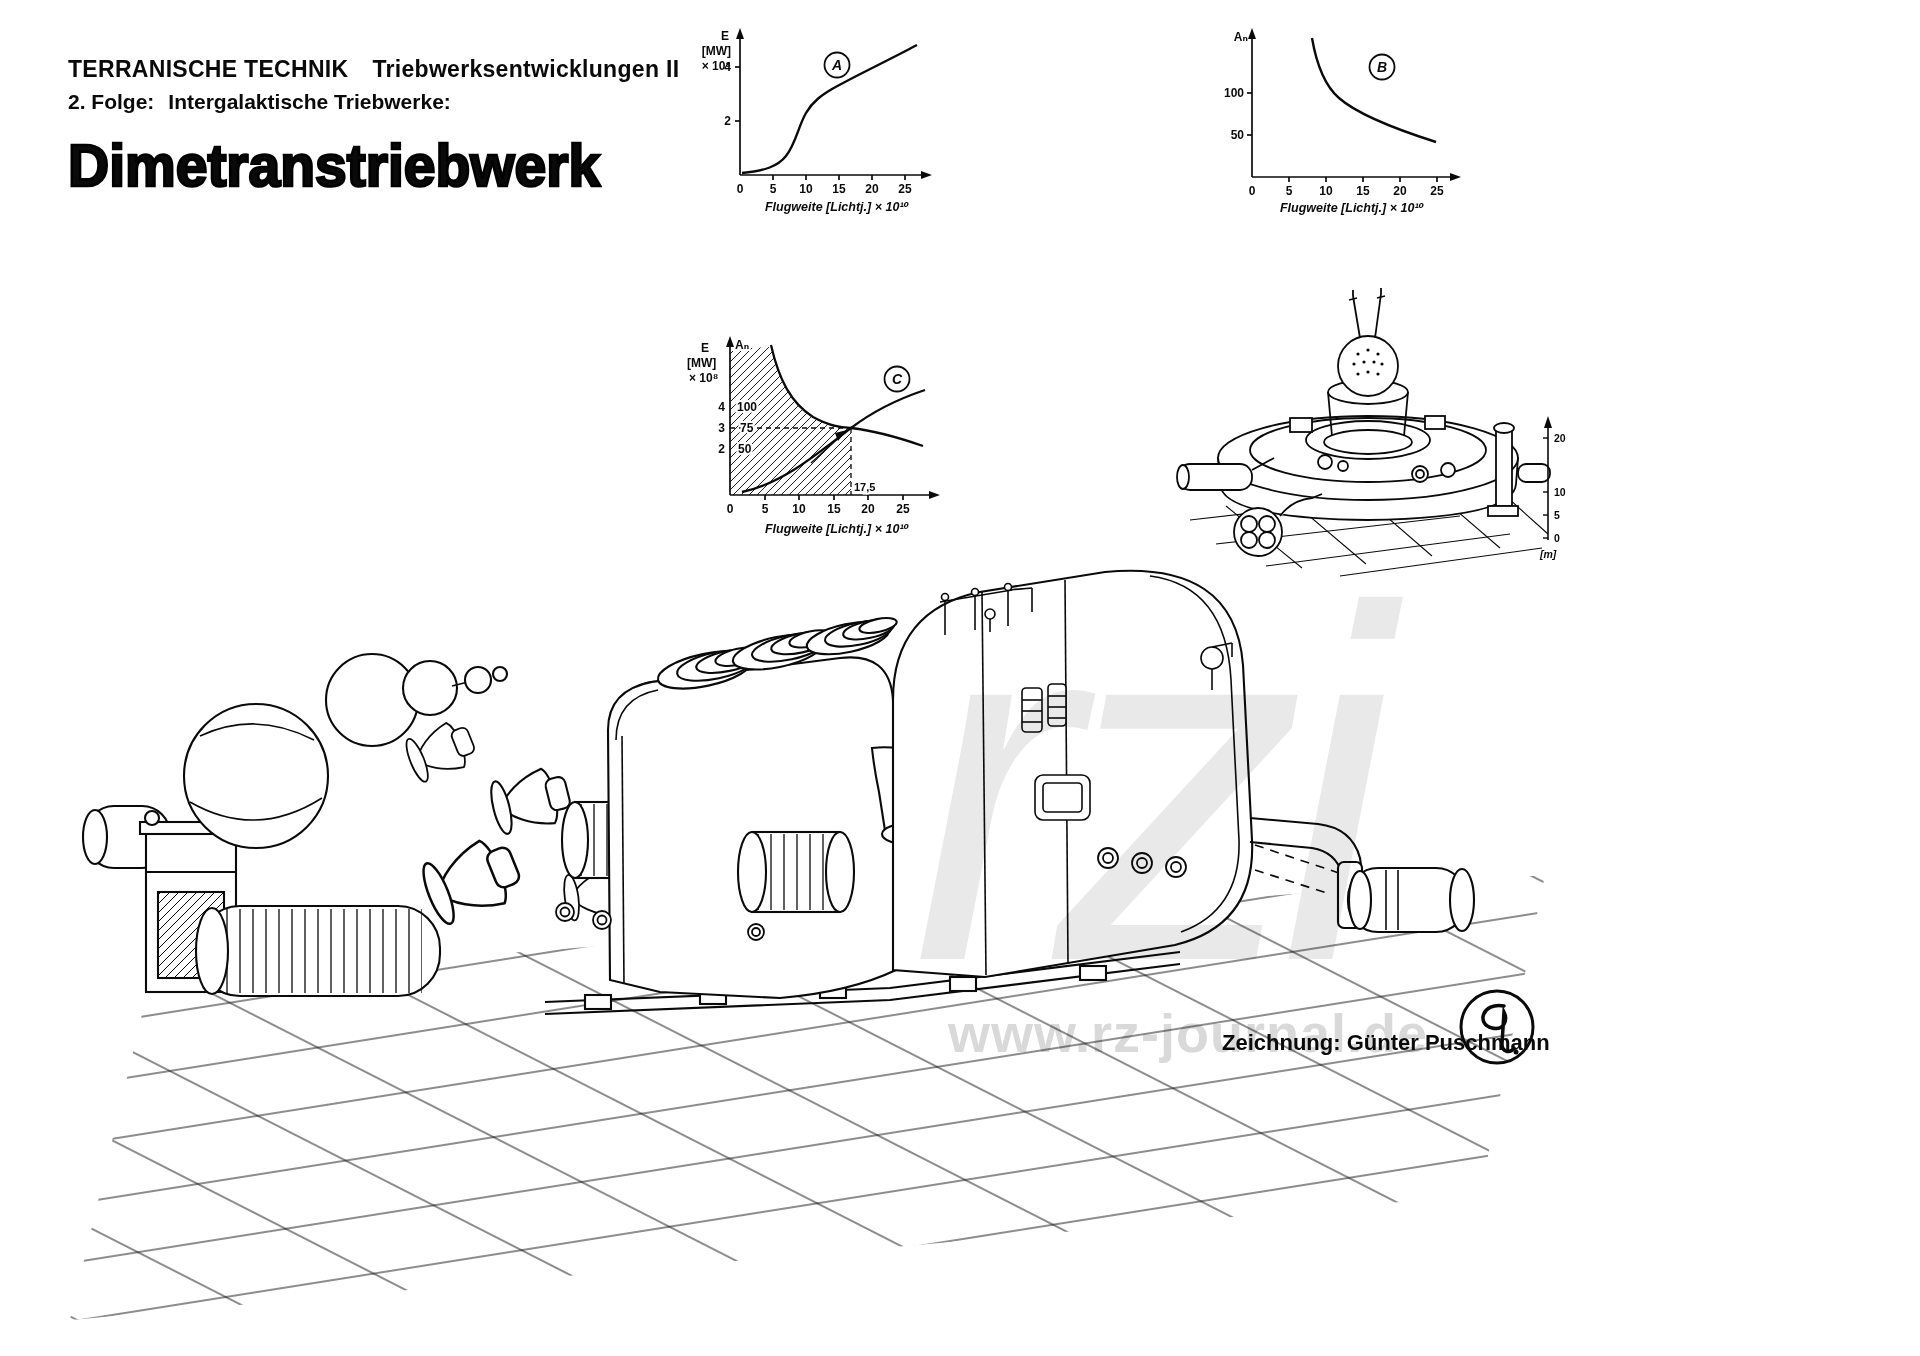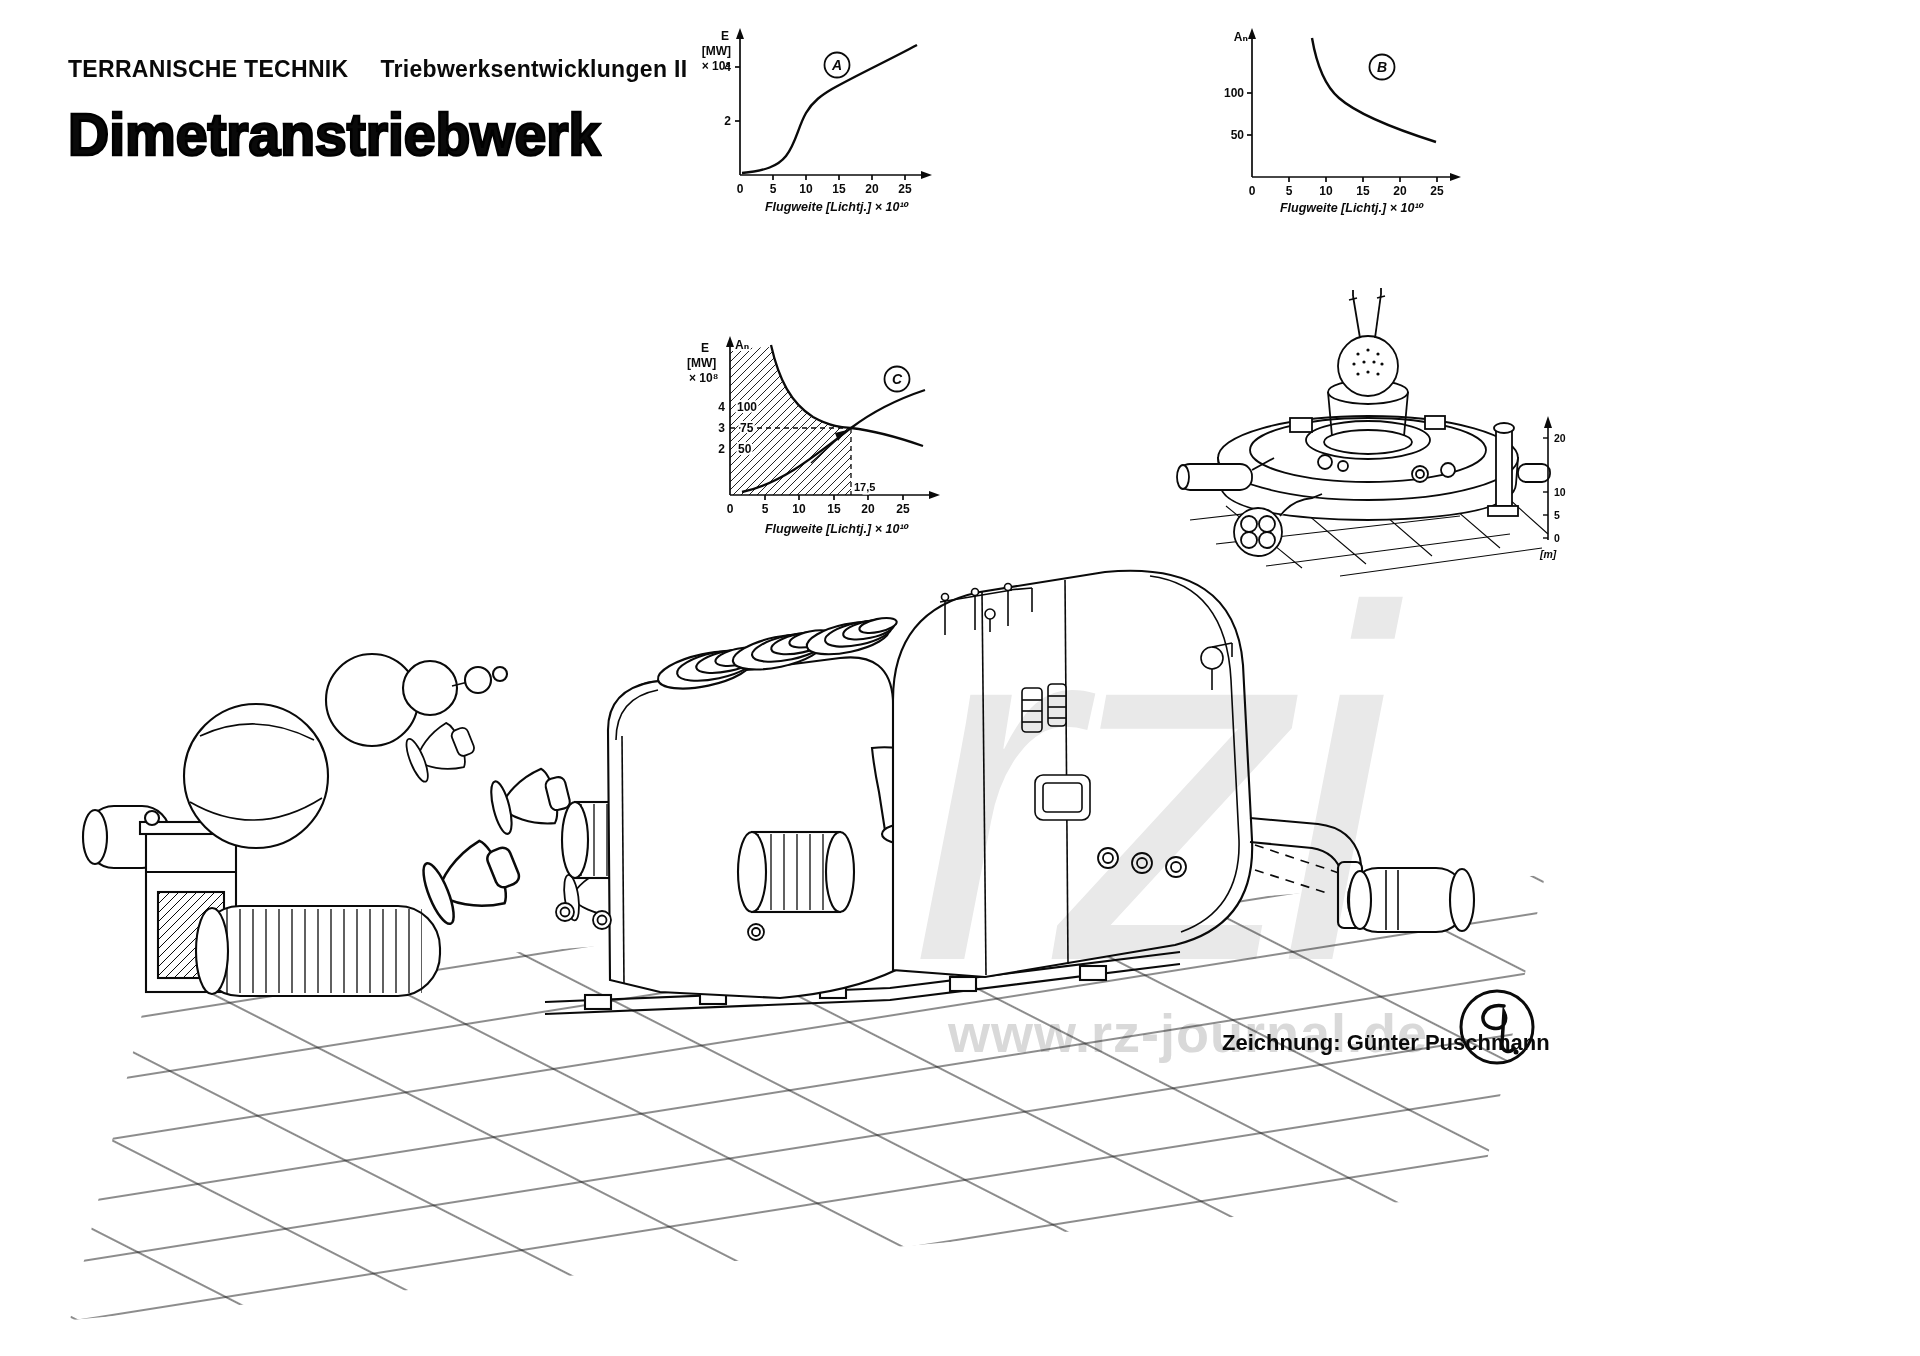--- a/index.html
+++ b/index.html
@@ -13,7 +13,7 @@
   
   .header{left:68px;top:56px;width:560px}
   .kicker{font-size:23px;font-weight:bold;letter-spacing:.3px;white-space:nowrap}
-  .kicker .rest{margin-left:32px}
+  .kicker .rest{margin-left:24px}
   .series{font-size:21px;font-weight:bold;margin-top:7px}
   .series .val{margin-left:14px}
   .big-title{

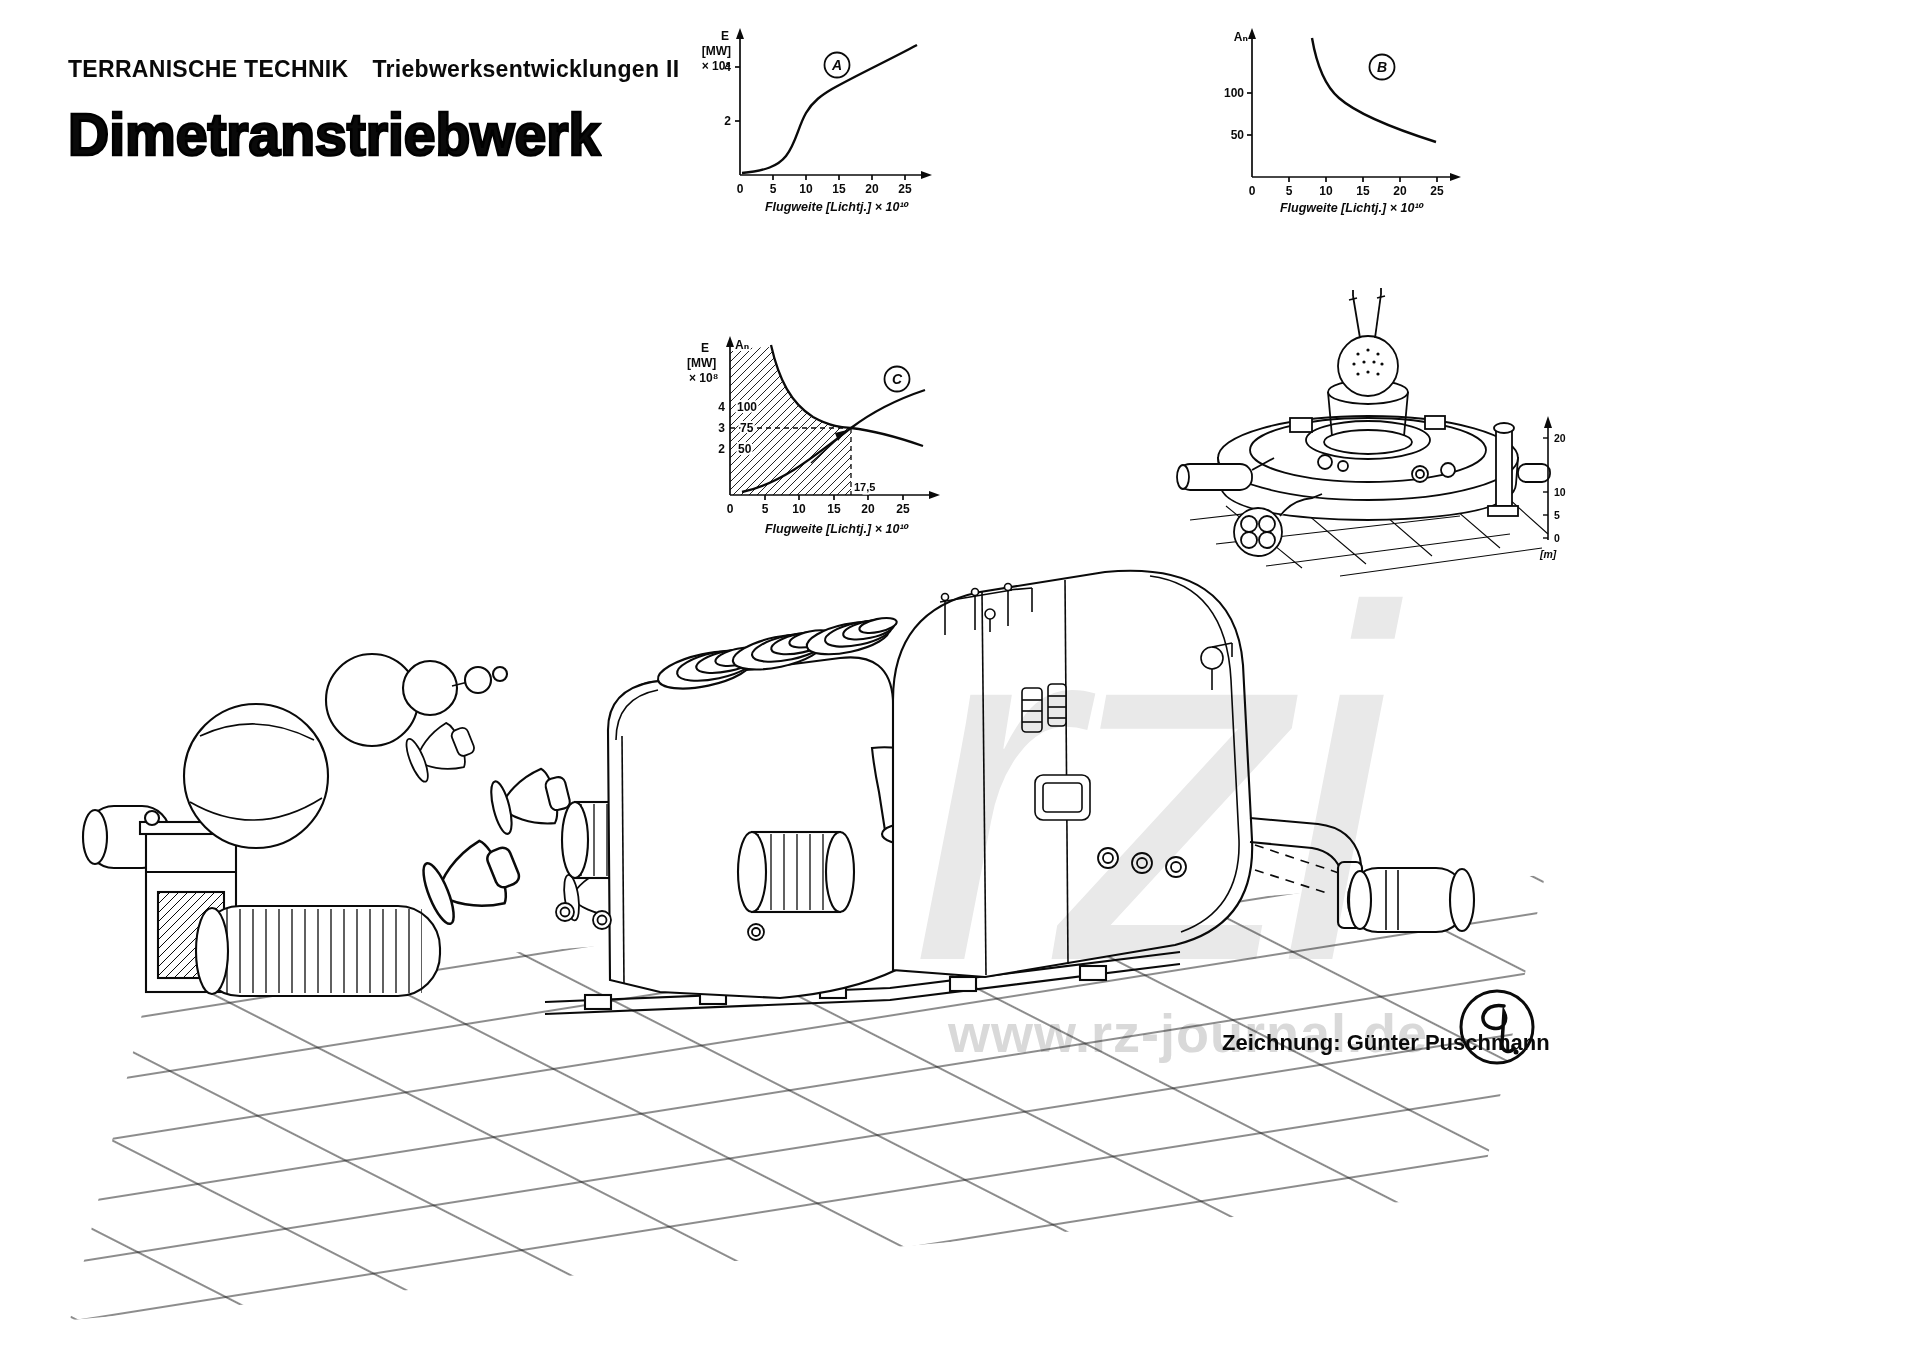--- a/index.html
+++ b/index.html
@@ -51,6 +51,9 @@
 <div class="abs header">
   <div class="kicker">
     <span>TERRANISCHE TECHNIK</span><span class="rest">Triebwerksentwicklungen II</span>
+  </div>
+  <div class="series">
+    <span>2. Folge:</span><span class="val">Intergalaktische Triebwerke:</span>
   </div>
   <div class="big-title">Dimetranstriebwerk</div>
 </div>

